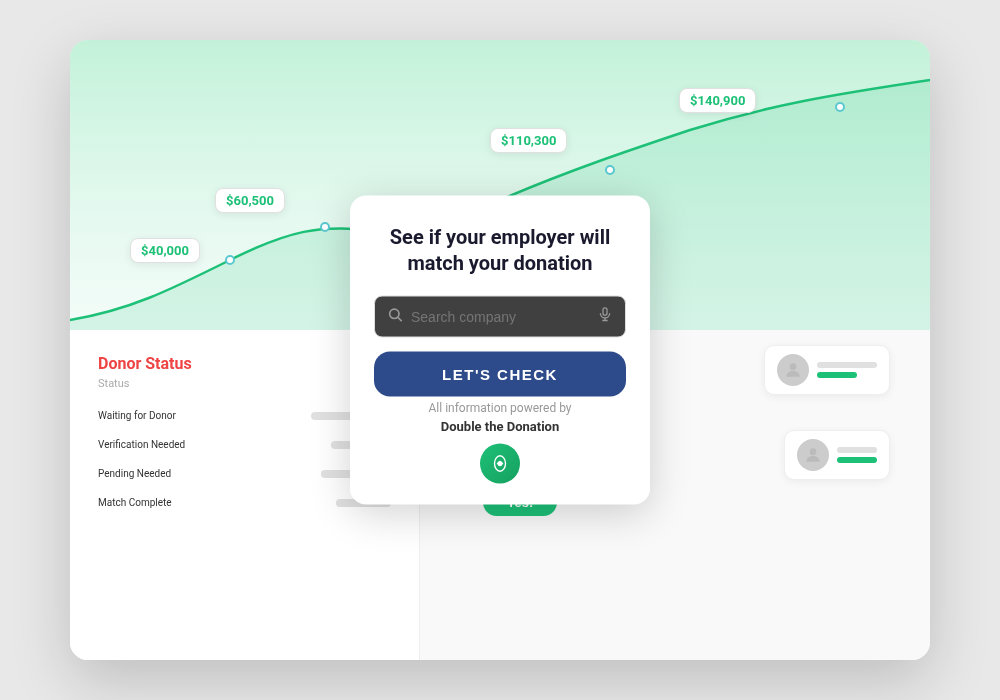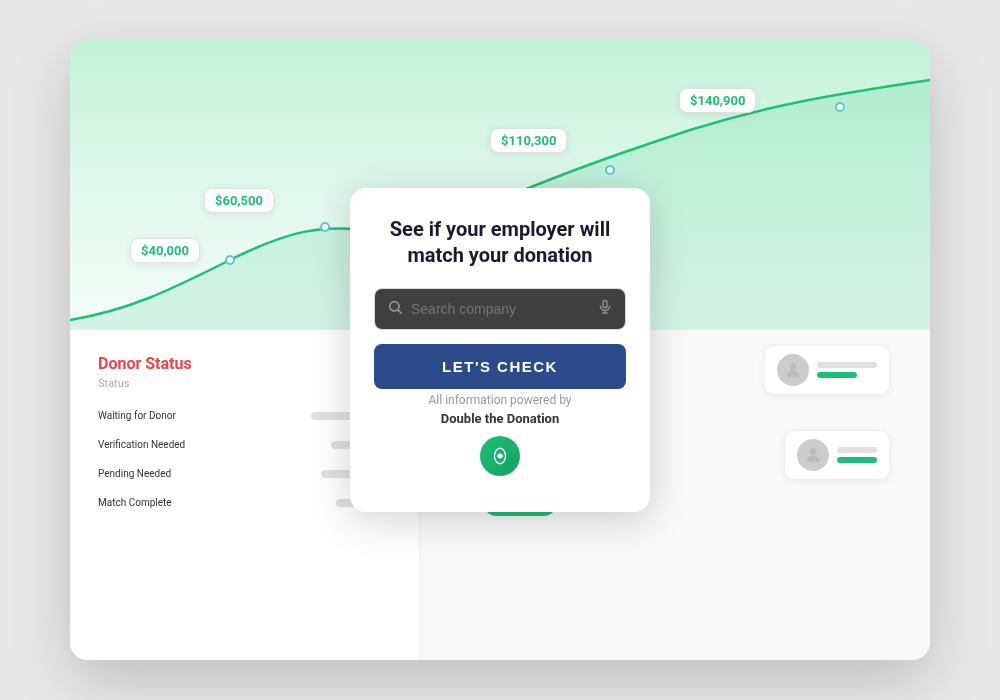--- a/index.html
+++ b/index.html
@@ -379,7 +379,7 @@
     <div class="chart-label" style="left:60px;top:198px">$40,000</div>
     <div class="chart-dot" style="left:155px;top:215px"></div>
 
-    <div class="chart-label" style="left:134px;top:148px">$60,500</div>
+    <div class="chart-label" style="left:145px;top:148px">$60,500</div>
     <div class="chart-dot" style="left:250px;top:182px"></div>
 
     <div class="chart-label" style="left:420px;top:88px">$110,300</div>

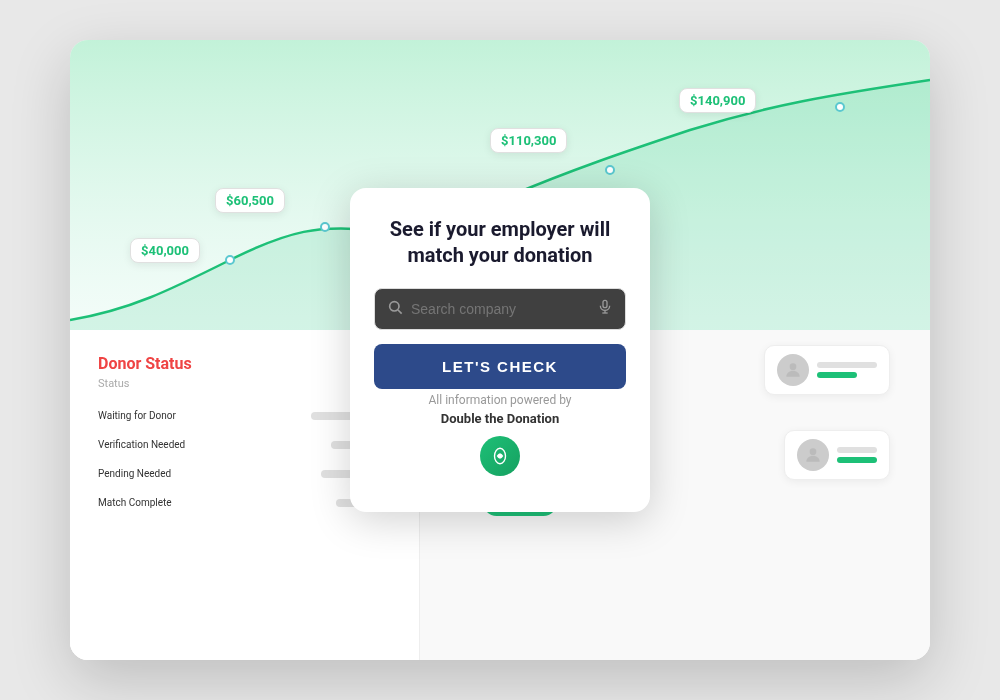--- a/index.html
+++ b/index.html
@@ -271,7 +271,7 @@
       background: white;
       border-radius: 16px;
       box-shadow: 0 8px 40px rgba(0,0,0,0.18);
-      padding: 28px 24px 36px;
+      padding: 28px 24px 21px;
       z-index: 10;
       text-align: center;
     }

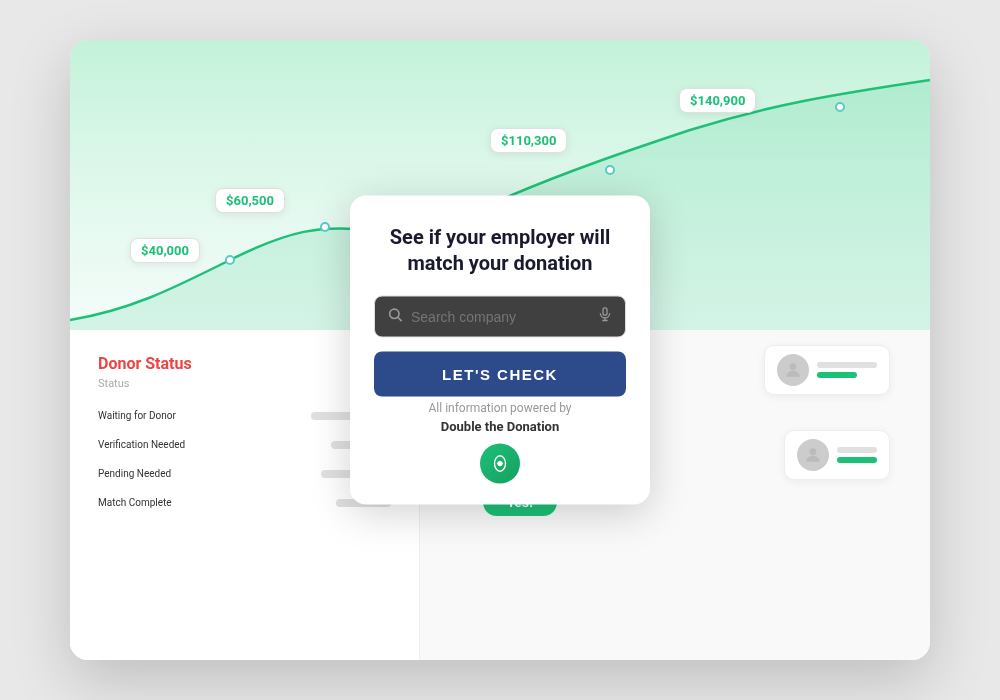--- a/index.html
+++ b/index.html
@@ -319,7 +319,7 @@
       background: #2d4a8a;
       color: white;
       border: none;
-      border-radius: 8px;
+      border-radius: 16px;
       padding: 14px;
       font-size: 15px;
       font-weight: 800;

